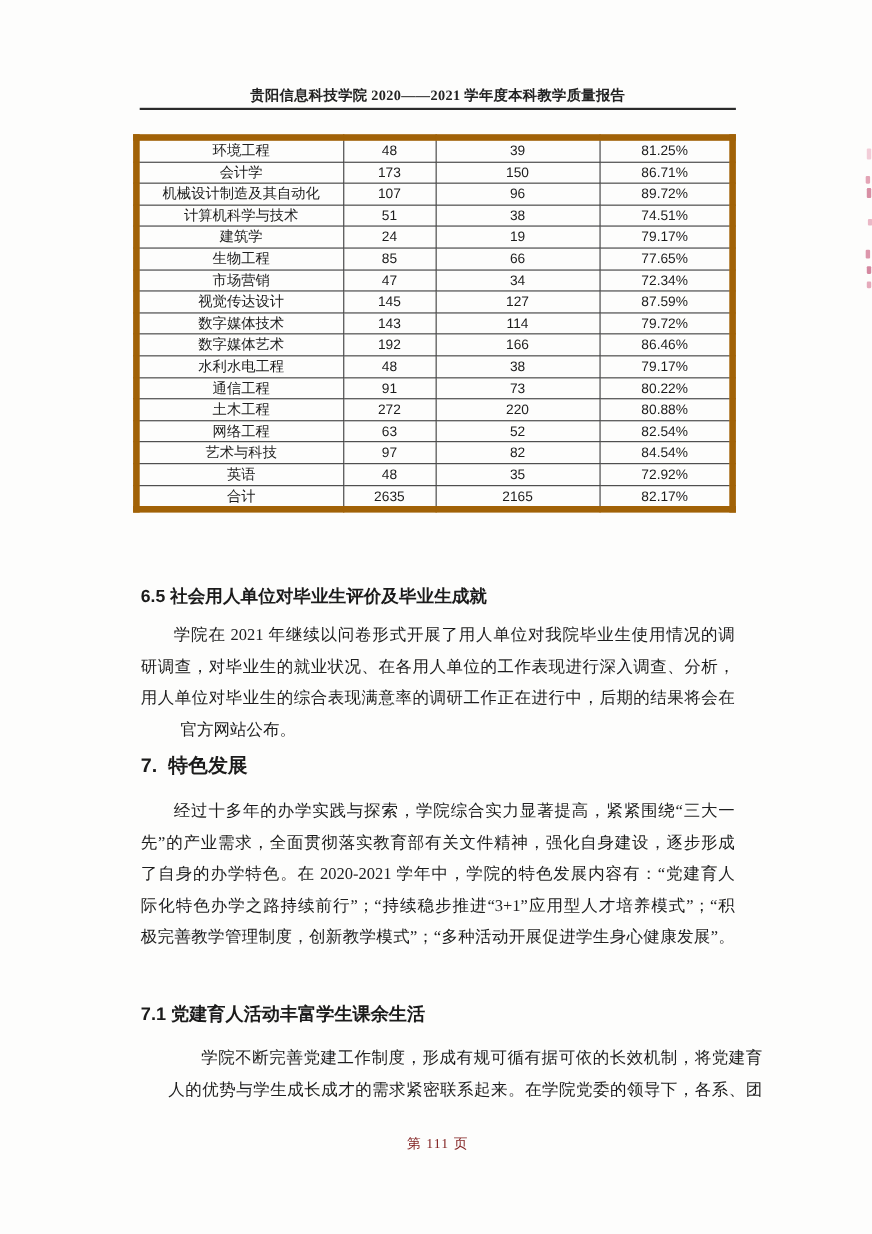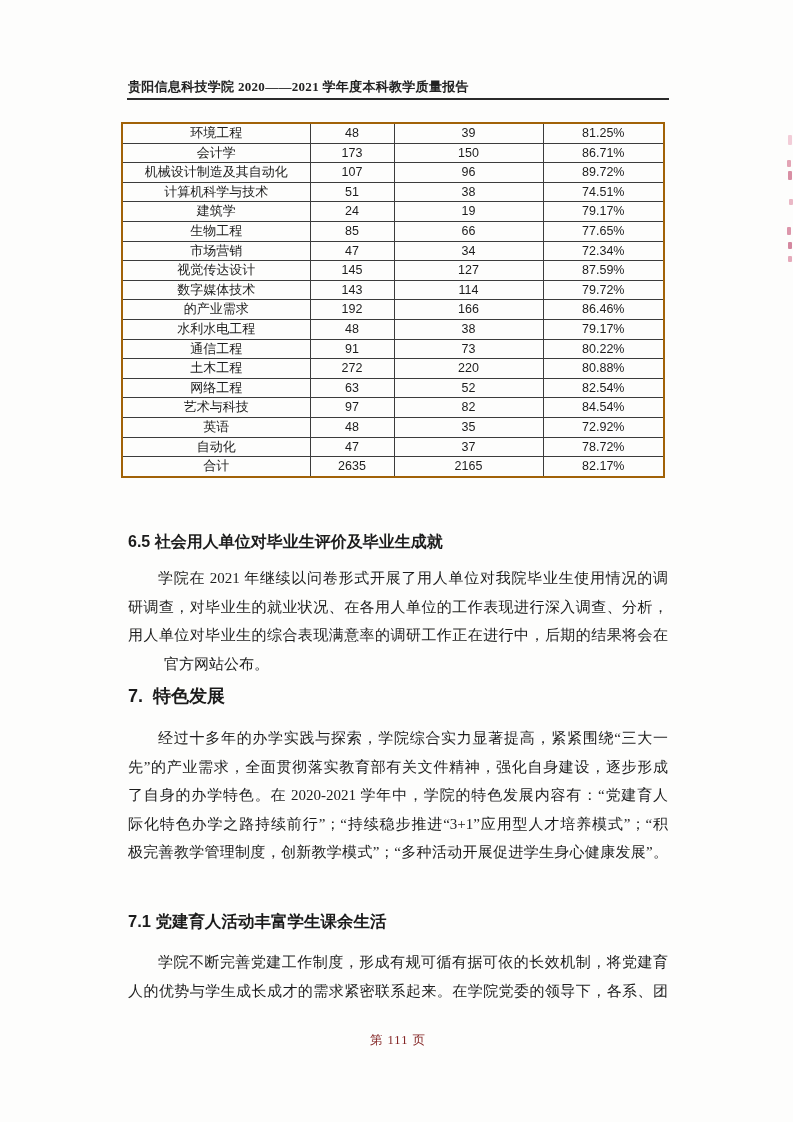--- a/index.html
+++ b/index.html
@@ -14,7 +14,7 @@
   
   .header-title{
     position:absolute;left:128px;top:78px;width:540px;
-    font-size:13px;font-weight:600;
+    text-align:center;font-size:13px;font-weight:600;
     letter-spacing:.3px;color:#222;
   }
   .header-rule{

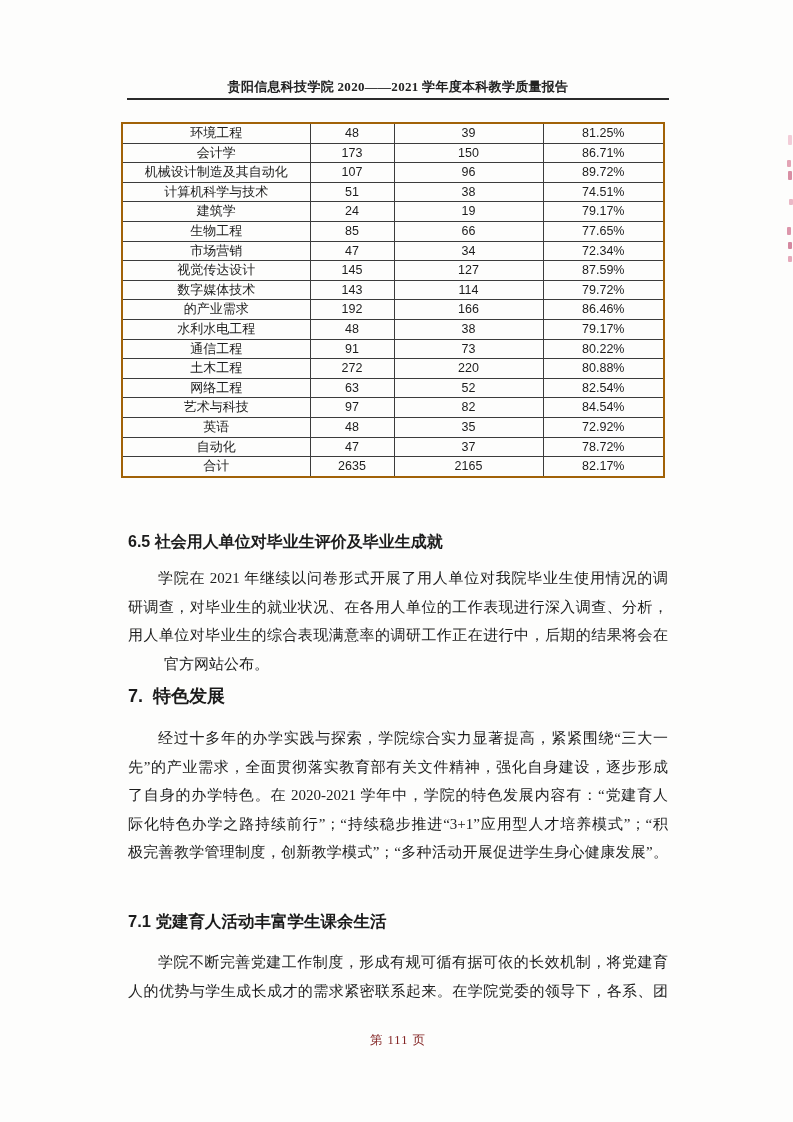--- a/index.html
+++ b/index.html
@@ -26,7 +26,7 @@
     position:absolute;left:121px;top:122px;width:542px;
     border-collapse:collapse;table-layout:fixed;
     font-size:13px;color:#1c1c1c;
-    border:2px solid #a16207;
+    border:6px solid #a16207;
   }
   .majors-table td{
     border:1px solid #3c3c3c;

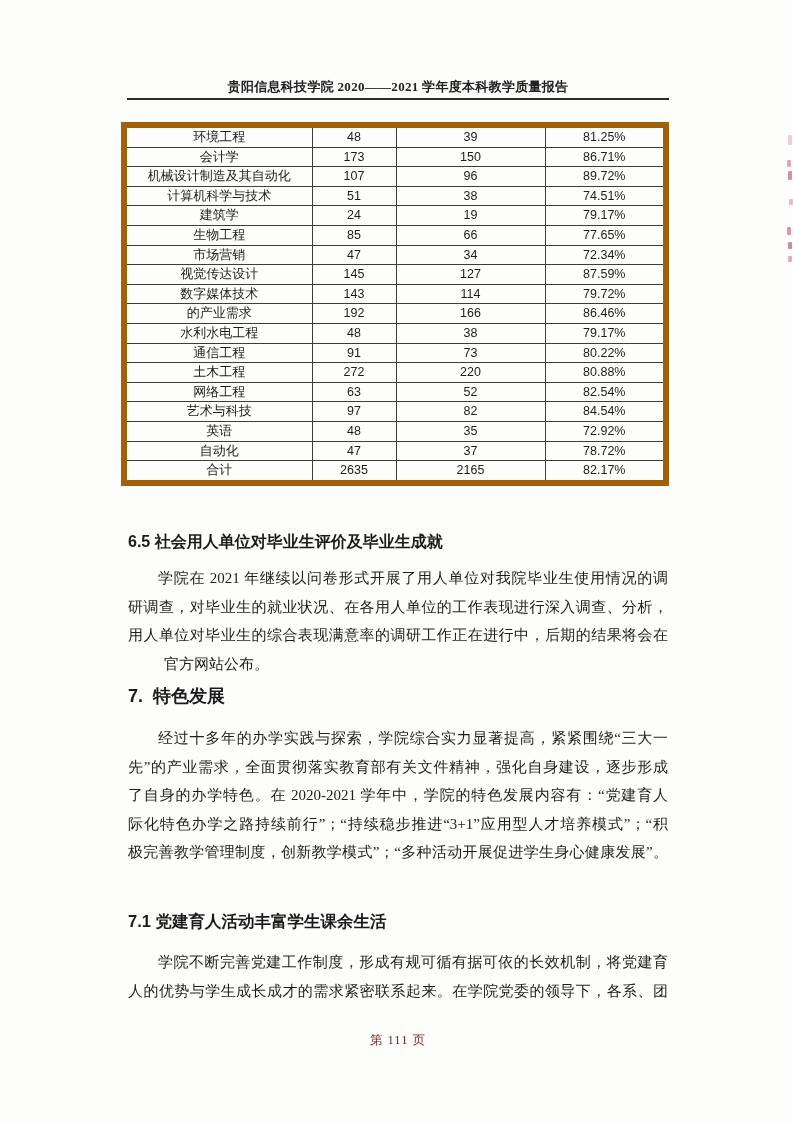--- a/index.html
+++ b/index.html
@@ -135,7 +135,7 @@
           <td class="c-num">79.72%</td>
         </tr>
         <tr>
-          <td class="c-major">的产业需求</td>
+          <td class="c-major">数字媒体艺术</td>
           <td class="c-num">192</td>
           <td class="c-num">166</td>
           <td class="c-num">86.46%</td>

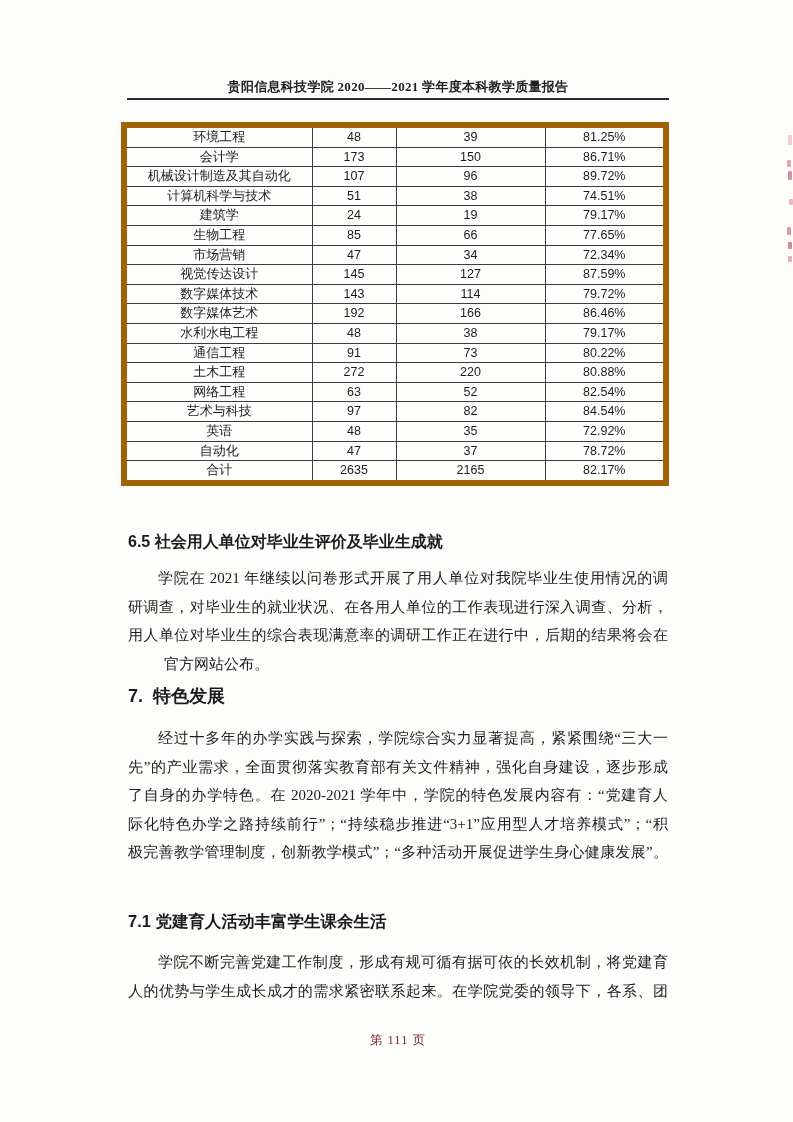--- a/index.html
+++ b/index.html
@@ -177,12 +177,6 @@
           <td class="c-num">72.92%</td>
         </tr>
         <tr>
-          <td class="c-major">自动化</td>
-          <td class="c-num">47</td>
-          <td class="c-num">37</td>
-          <td class="c-num">78.72%</td>
-        </tr>
-        <tr>
           <td class="c-major">合计</td>
           <td class="c-num">2635</td>
           <td class="c-num">2165</td>

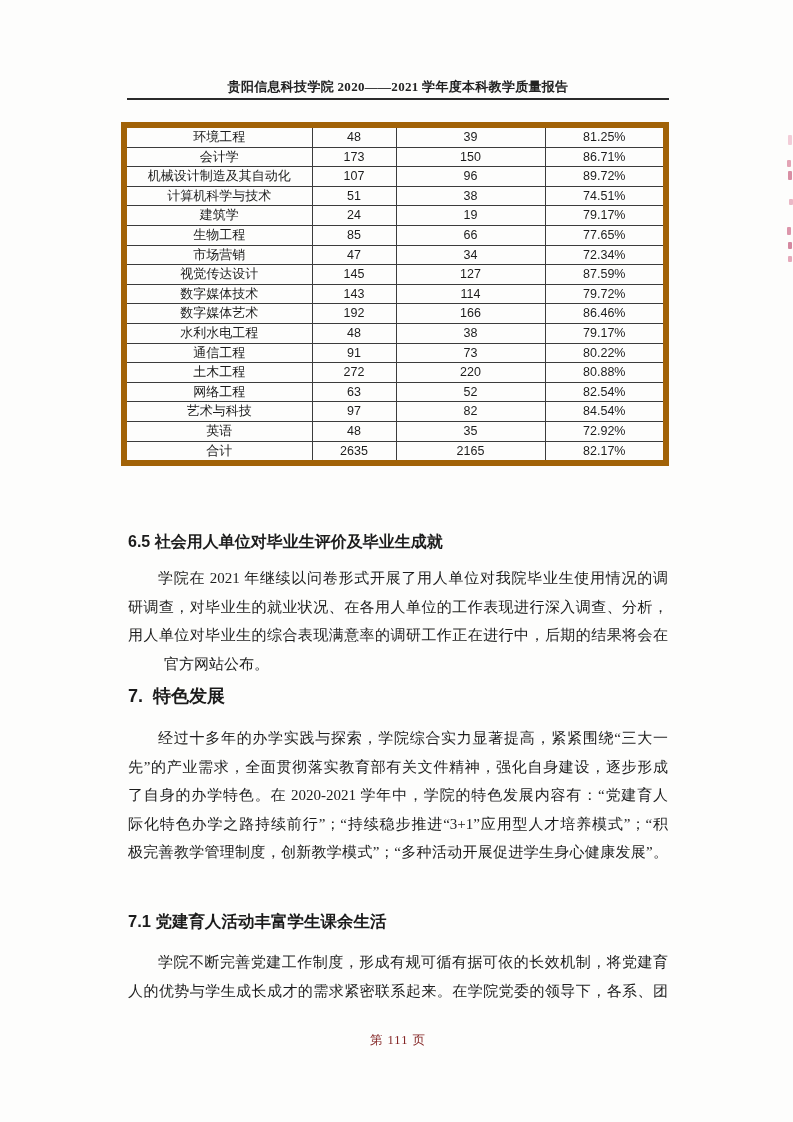--- a/index.html
+++ b/index.html
@@ -51,7 +51,7 @@
   }
   .p-65{top:564px;}
   .p-7{top:724px;}
-  .p-71{top:948px;}
+  .p-71{top:948px;margin-left:25px;}
   .tline{text-align:justify;text-align-last:justify;}
   .tline.first{text-indent:2em;}
   .tline.last-left{text-align-last:left;margin-left:36px;}

